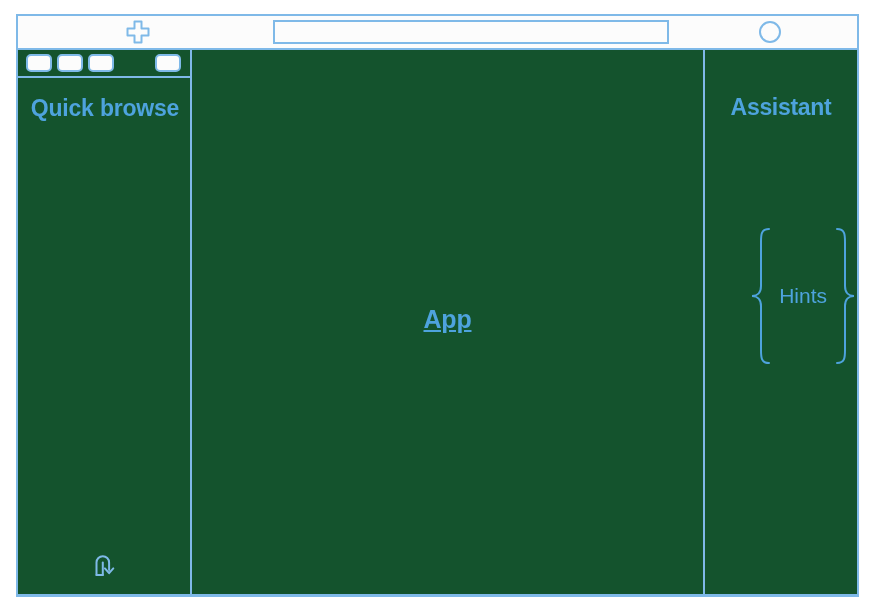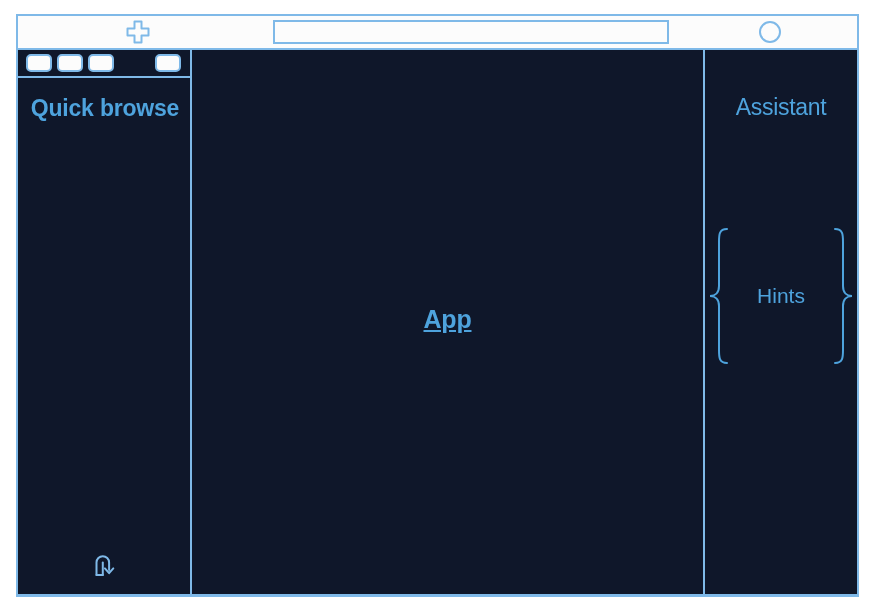--- a/index.html
+++ b/index.html
@@ -101,7 +101,7 @@
     border-left: 2px solid #7FB9E8;
     border-right: 2px solid #7FB9E8;
     border-bottom: 3px solid #7FB9E8;
-    background: #0f172a;
+    background: #14532d;
   }
 
   

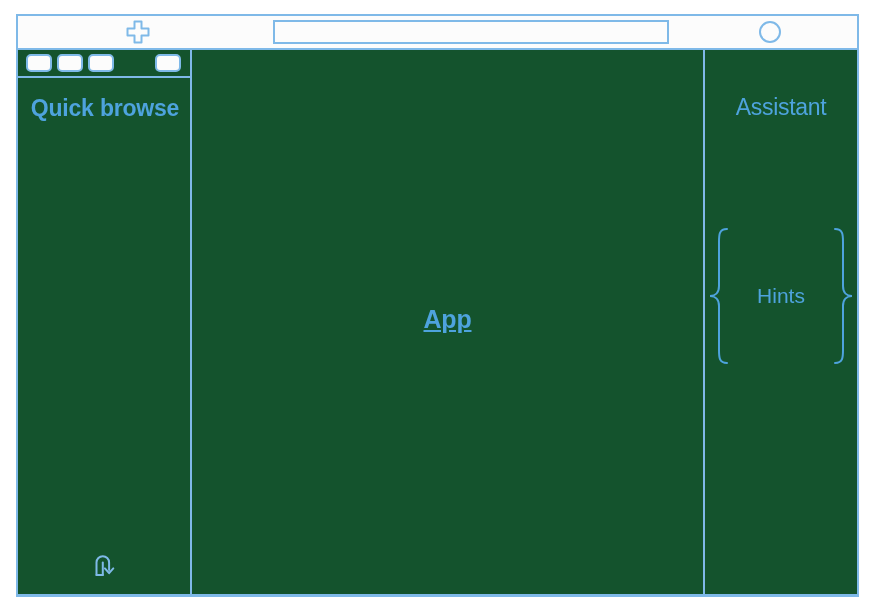--- a/index.html
+++ b/index.html
@@ -199,7 +199,7 @@
     width: 152px;
     text-align: center;
     font-size: 23px;
-    font-weight: normal;
+    font-weight: bold;
     color: #4EA3DD;
     letter-spacing: -0.3px;
   }

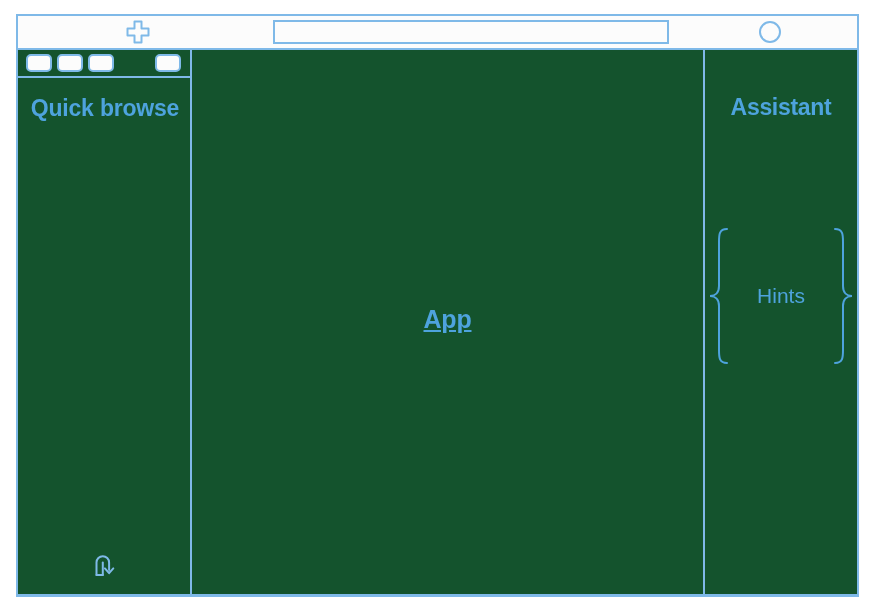--- a/index.html
+++ b/index.html
@@ -211,8 +211,7 @@
     height: 148px;
     display: flex;
     align-items: center;
-    justify-content: center;
-    gap: 20px;
+    justify-content: flex-end;
   }
   .brace svg { display: block; }
   .hints-label {

